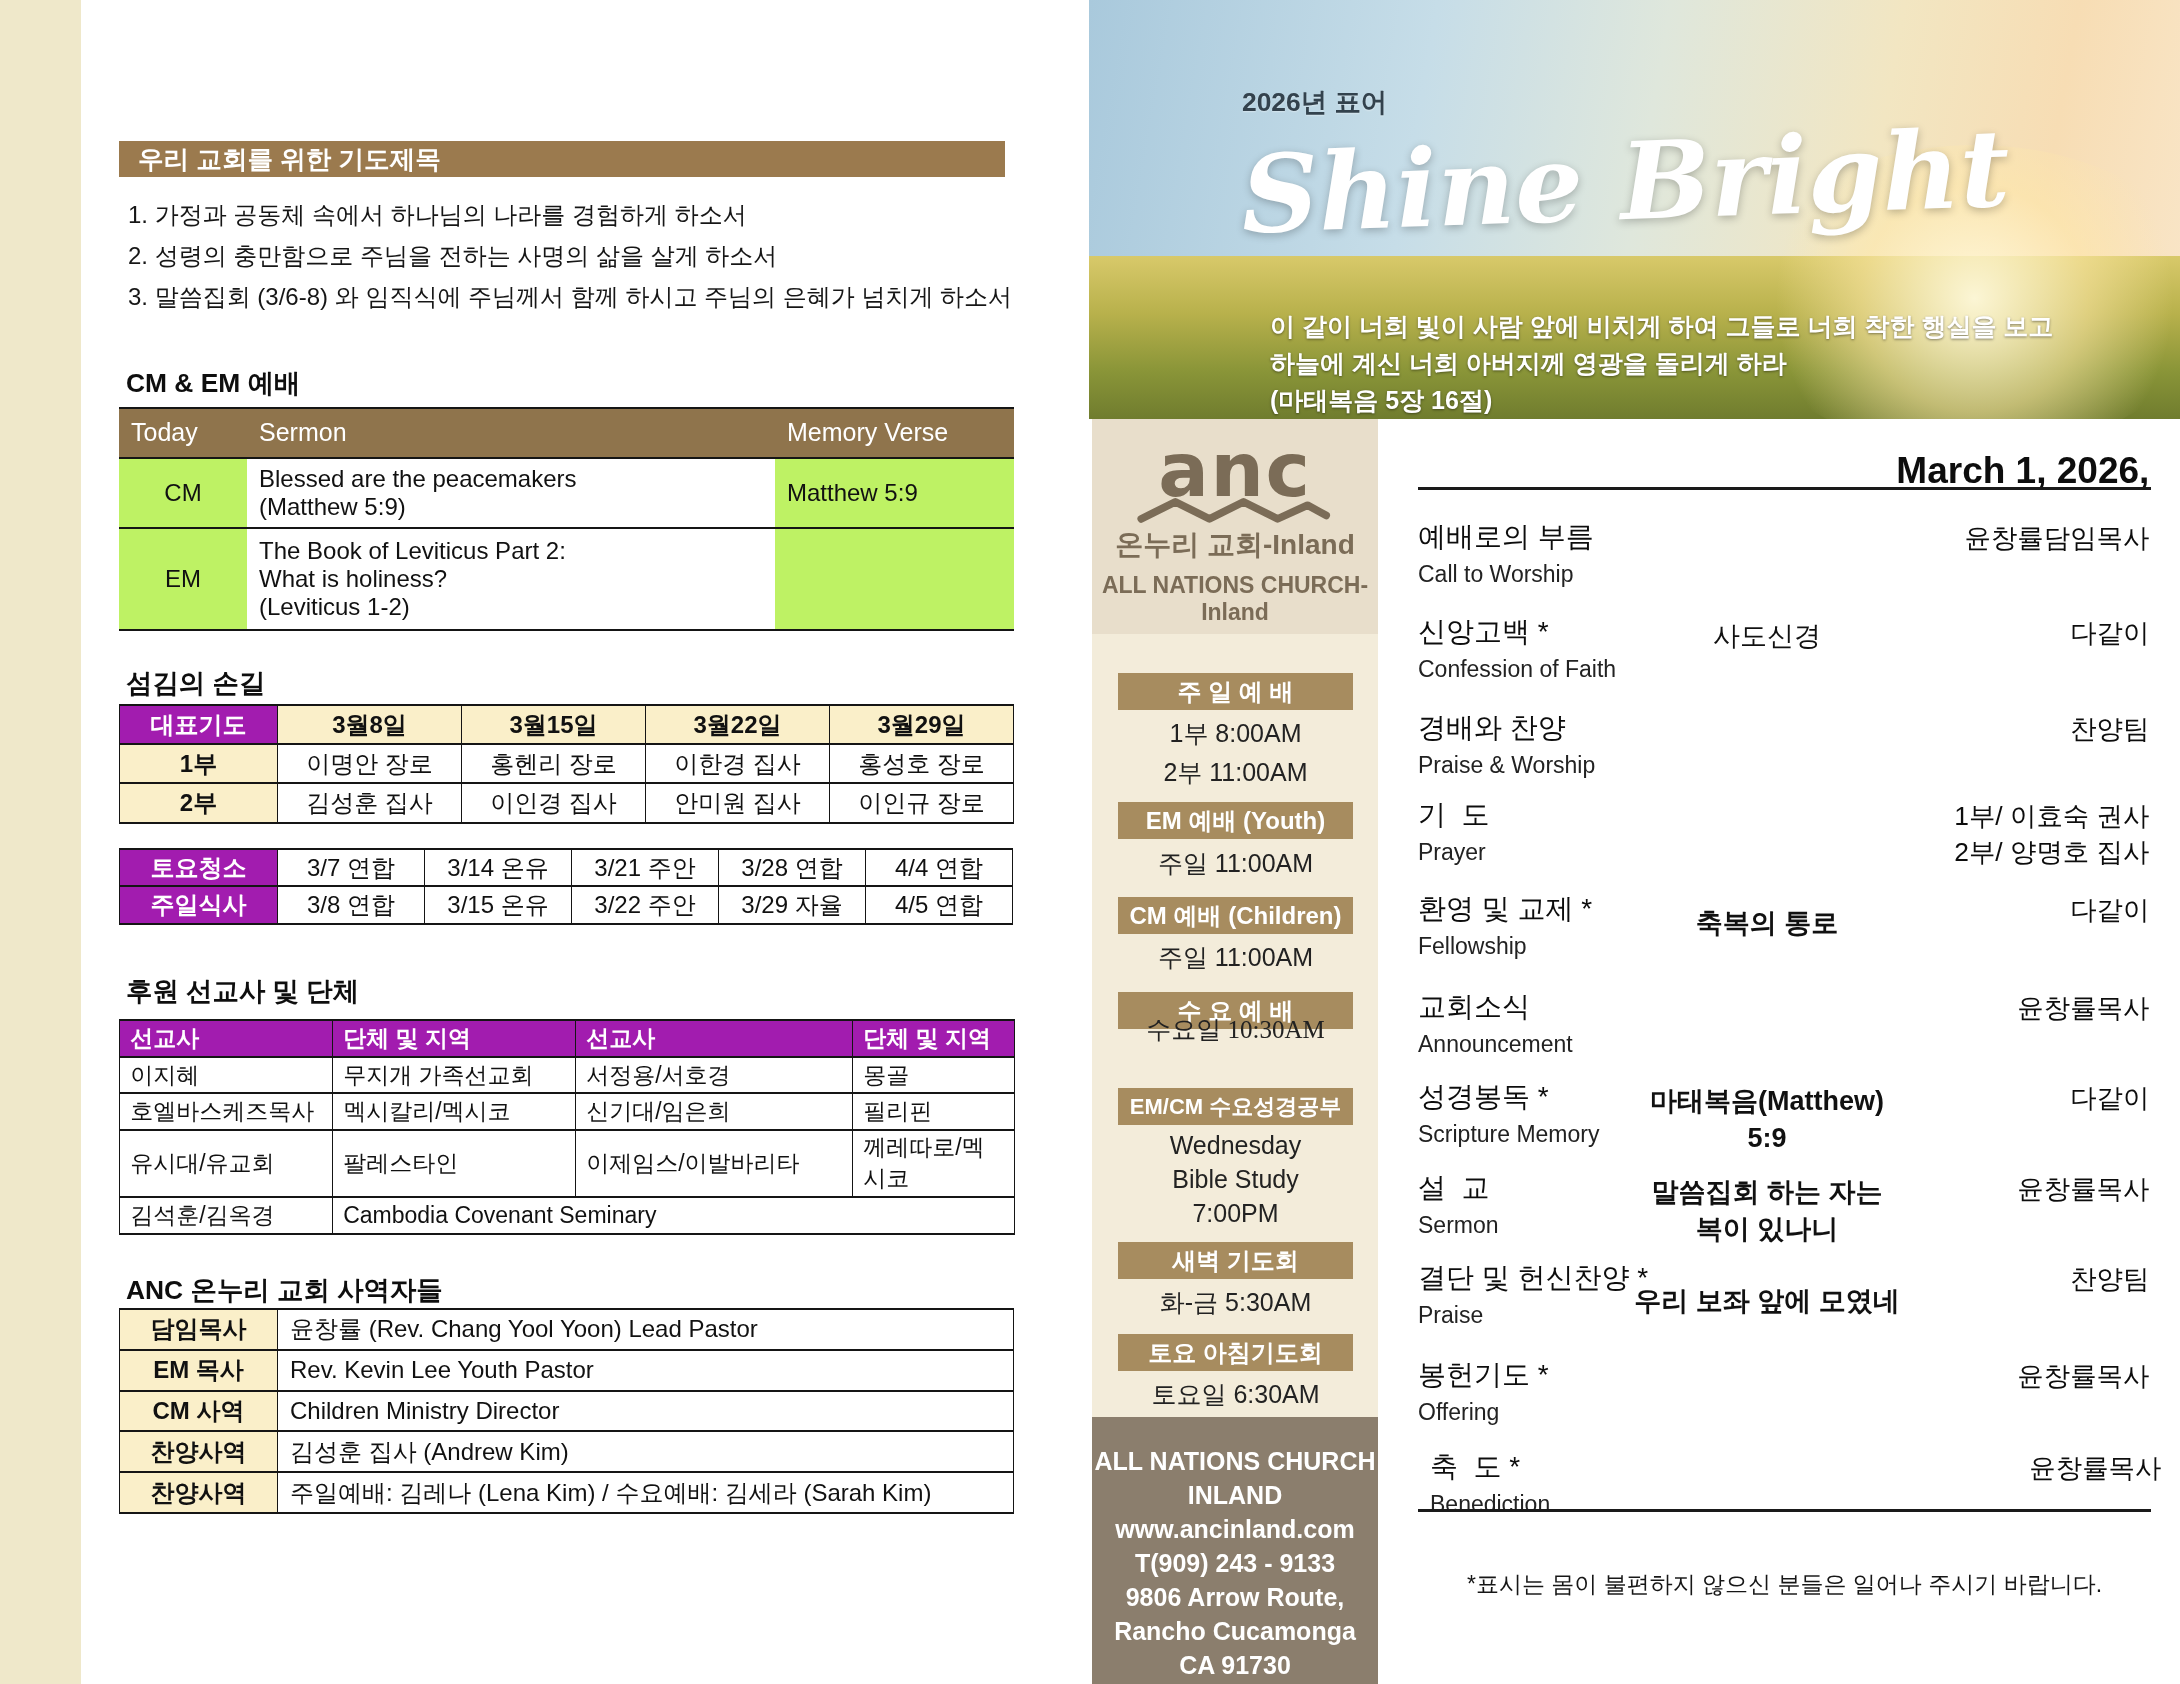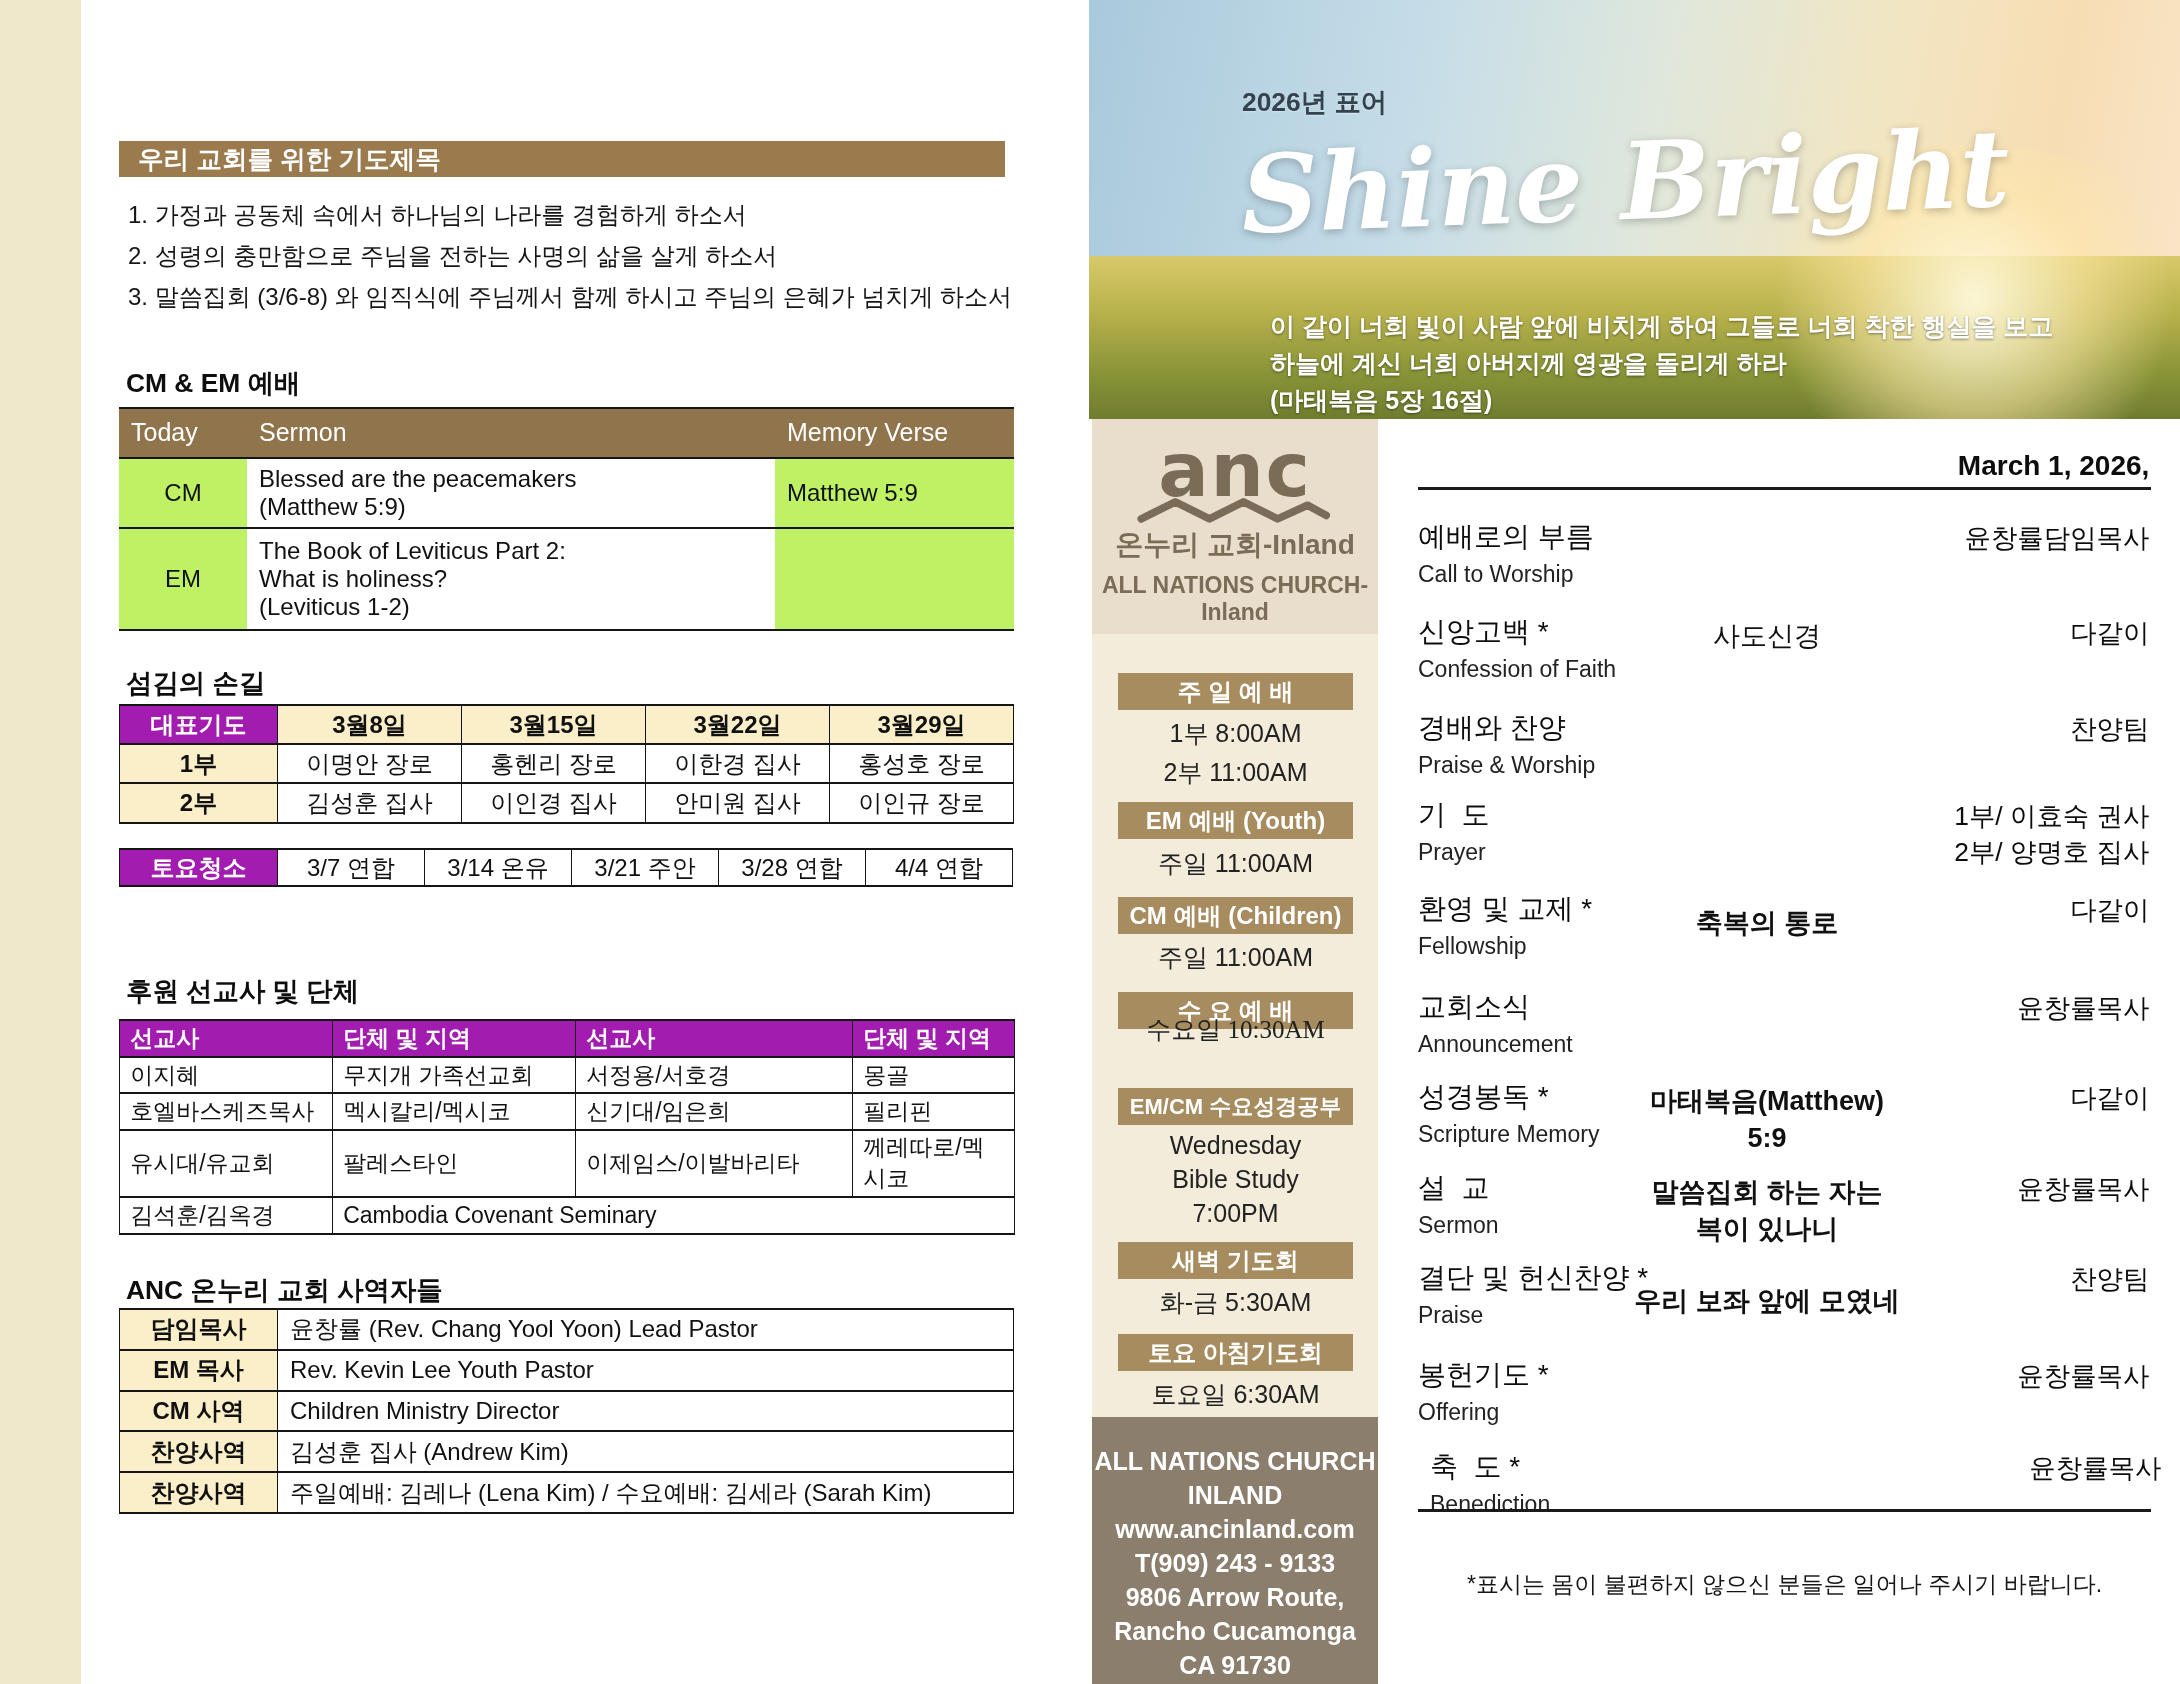--- a/index.html
+++ b/index.html
@@ -73,7 +73,7 @@
   .contact-pad{padding-top:27px;}
   
   .ow{left:1418px;top:443px;width:733px;height:1193px;}
-  .ow-date{position:absolute;top:6.8px;right:1.7px;font-size:28px;font-weight:600;color:#0d0d0d;}
+  .ow-date{position:absolute;top:6.8px;right:1.7px;font-size:37px;font-weight:600;color:#0d0d0d;}
   .ow-rule{position:absolute;top:44px;left:0;width:733px;height:2.6px;background:#1a1a1a;}
   .ow-rule-bottom{position:absolute;top:1066px;left:0;width:733px;height:2.6px;background:#1a1a1a;}
   .ow-item{position:absolute;left:0;width:733px;}

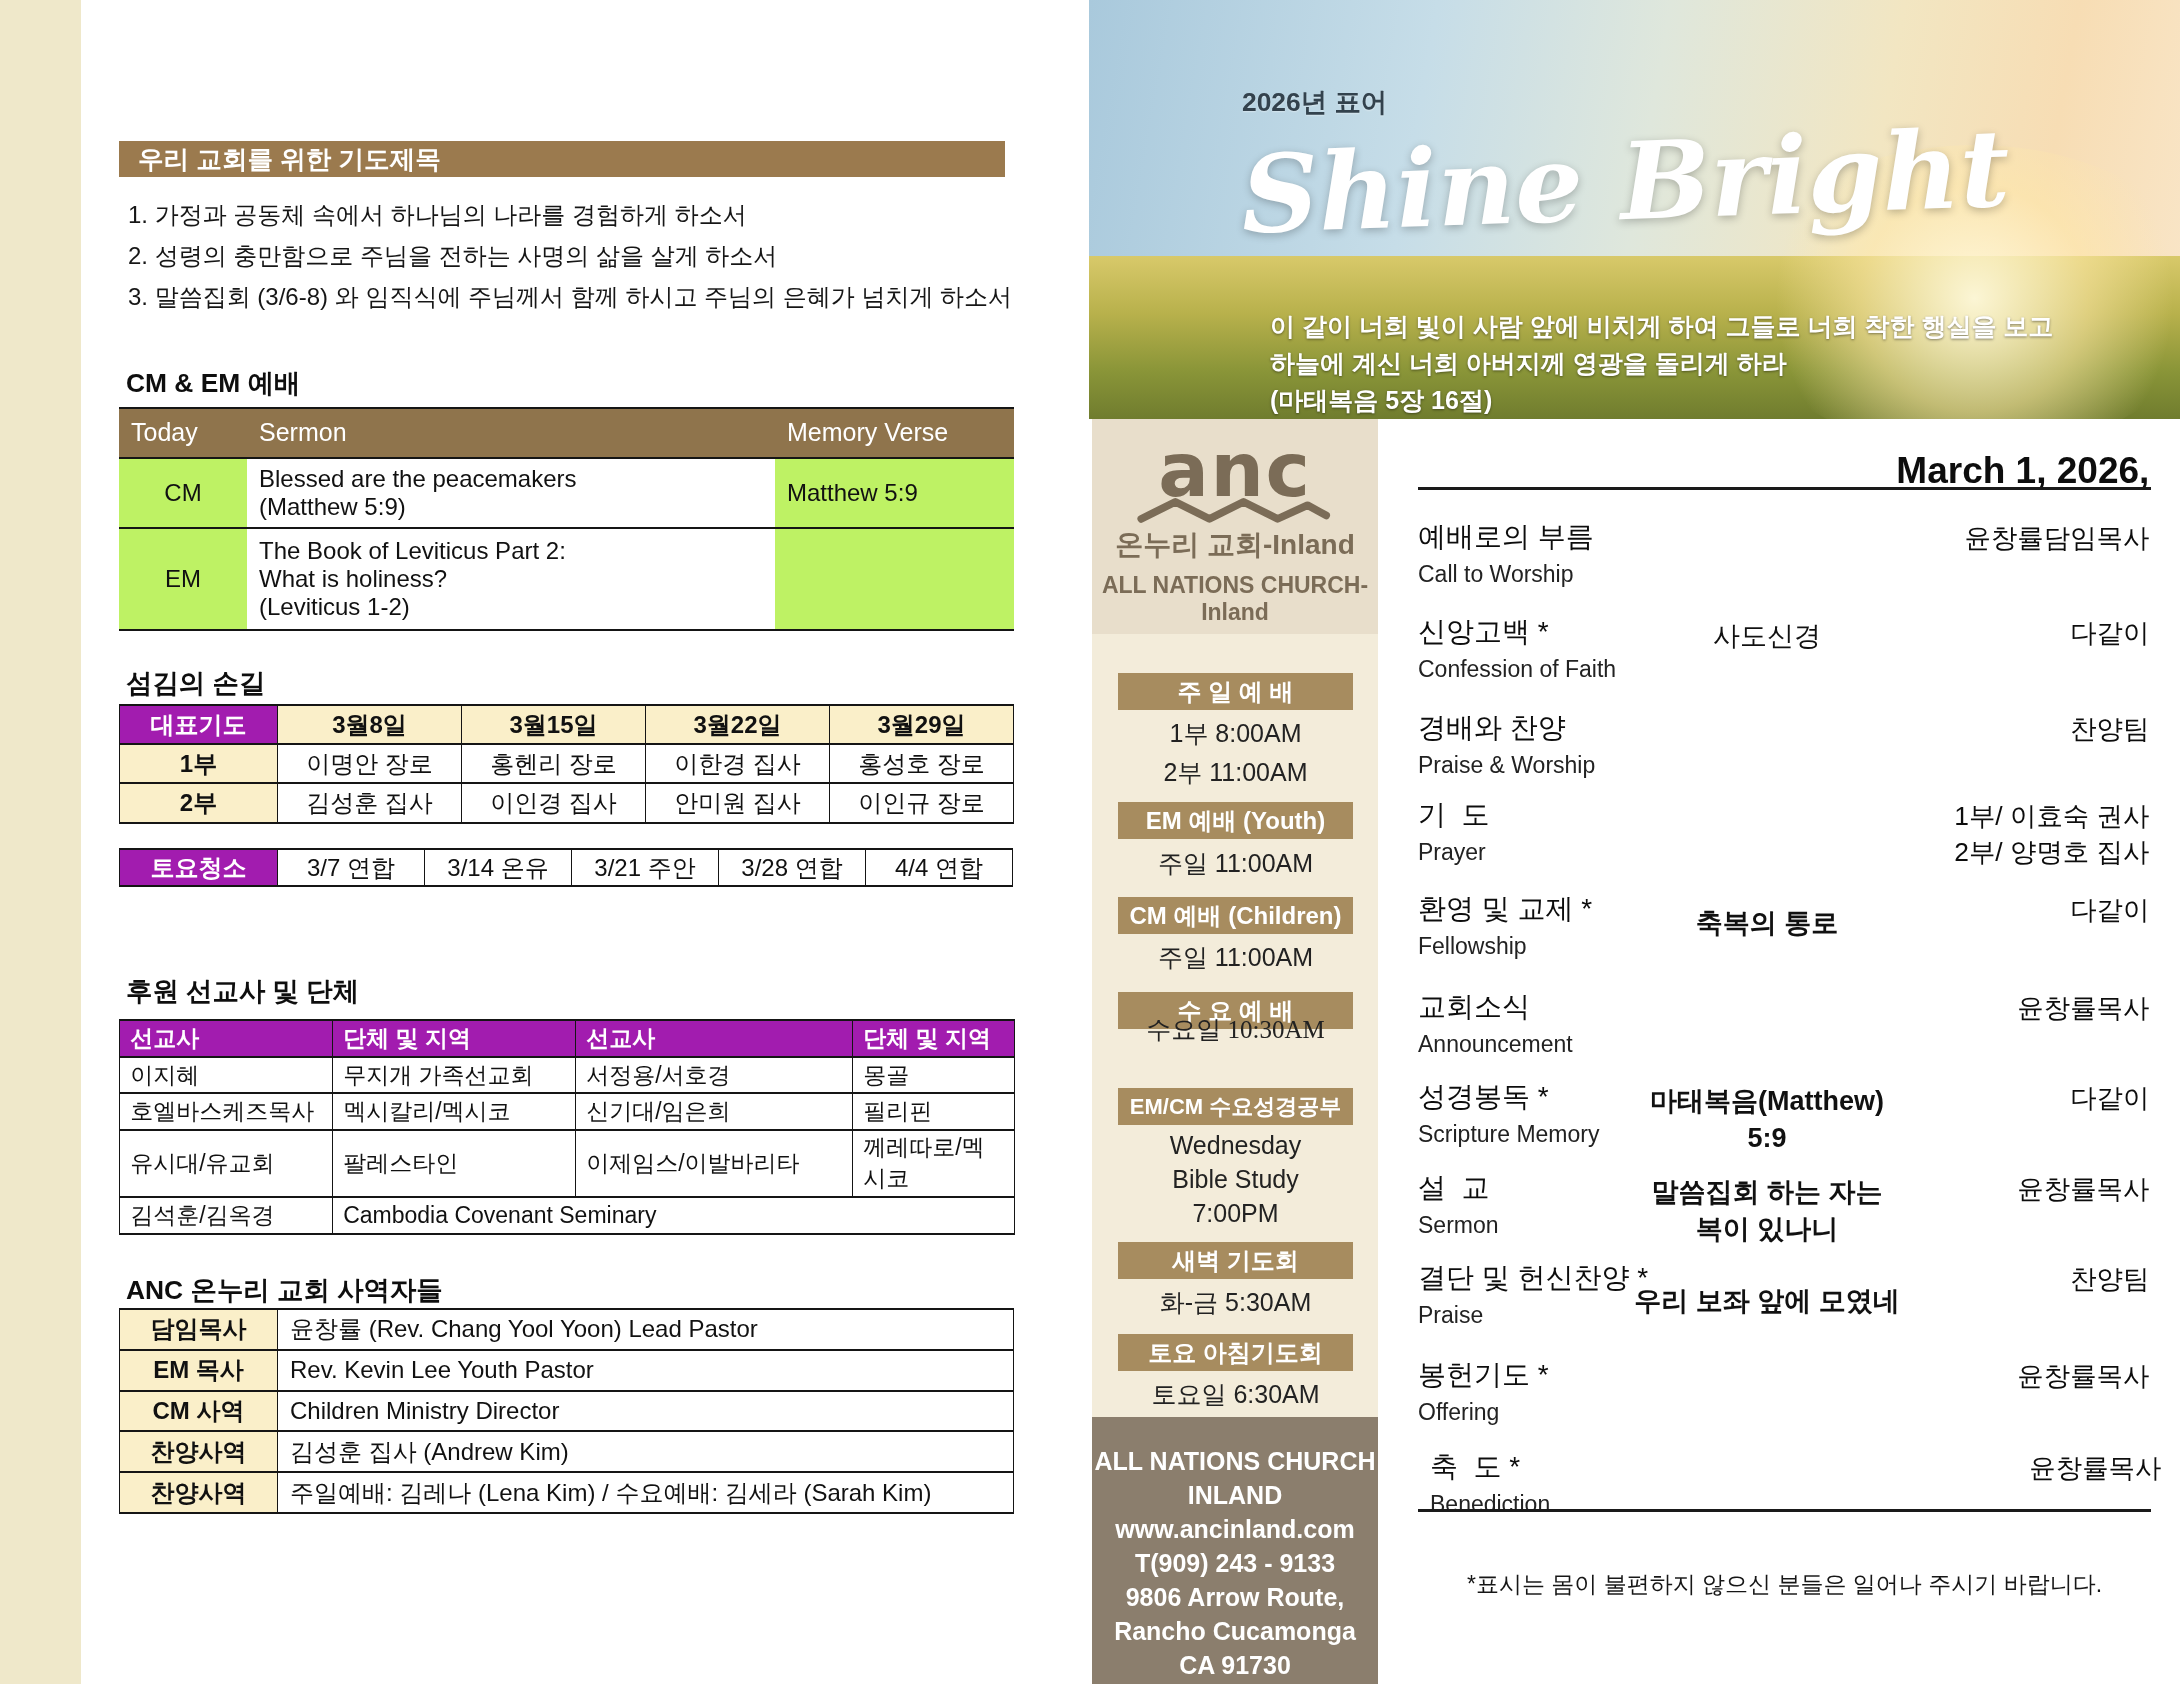--- a/index.html
+++ b/index.html
@@ -179,6 +179,14 @@
     <td>3/28 연합</td>
     <td>4/4 연합</td>
   </tr>
+  <tr style="height:36px">
+    <td class="hd-brown">주일식사</td>
+    <td>3/8 연합</td>
+    <td>3/15 온유</td>
+    <td>3/22 주안</td>
+    <td>3/29 자율</td>
+    <td>4/5 연합</td>
+  </tr>
 </tbody>
   </table>
 

